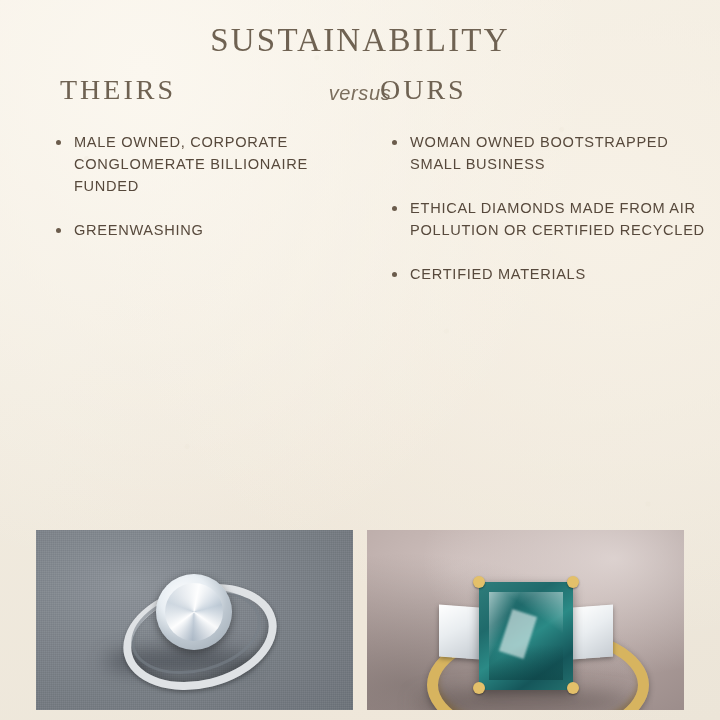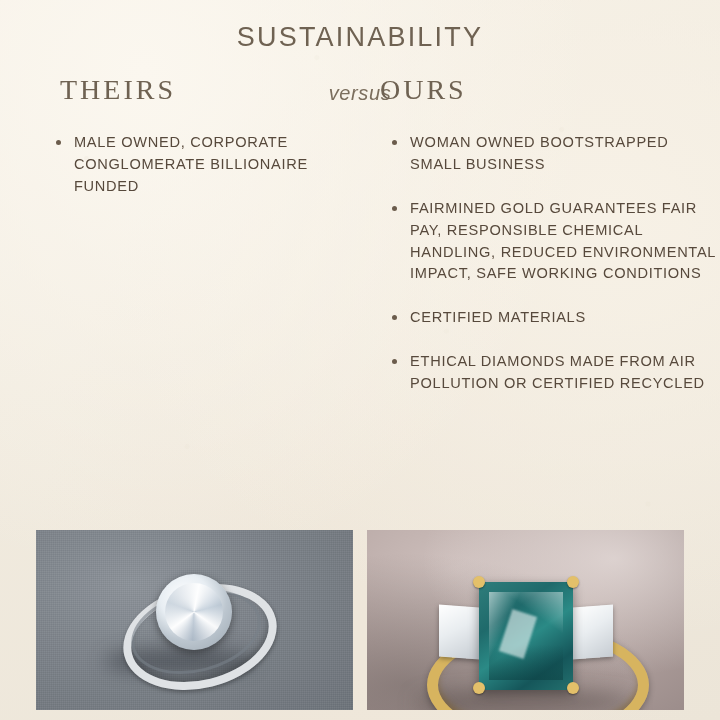--- a/index.html
+++ b/index.html
@@ -43,8 +43,8 @@
     left: 0;
     right: 0;
     text-align: center;
-    font-family: Liberation Sans, sans-serif;
-    font-size: 27px;
+    font-family: Liberation Serif, serif;
+    font-size: 33px;
     letter-spacing: 2.2px;
     color: #6f6252;
     font-weight: 400;

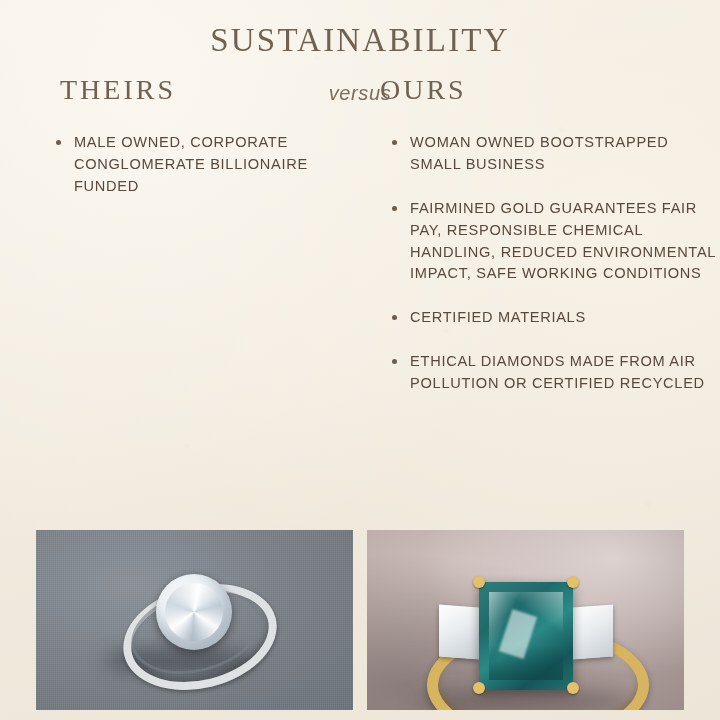--- a/index.html
+++ b/index.html
@@ -321,7 +321,6 @@
     <div class="col col-right">
       <ul class="bullets">
         <li>WOMAN OWNED BOOTSTRAPPED SMALL BUSINESS</li>
-        <li>FAIRMINED GOLD GUARANTEES  FAIR PAY, RESPONSIBLE CHEMICAL HANDLING, REDUCED ENVIRONMENTAL IMPACT, SAFE WORKING CONDITIONS</li>
         <li>CERTIFIED MATERIALS</li>
         <li>ETHICAL DIAMONDS MADE FROM AIR POLLUTION OR CERTIFIED RECYCLED</li>
       </ul>

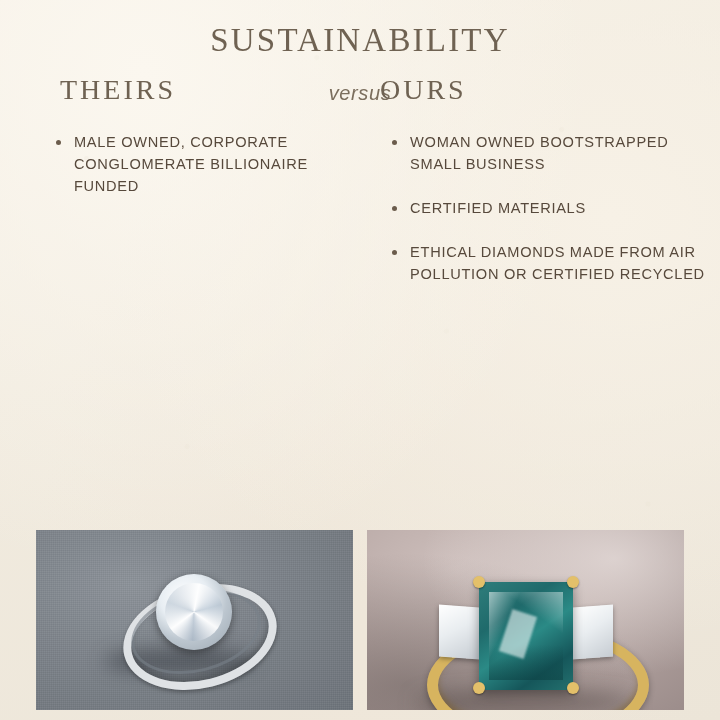--- a/index.html
+++ b/index.html
@@ -316,6 +316,7 @@
     <div class="col col-left">
       <ul class="bullets">
         <li>MALE OWNED, CORPORATE CONGLOMERATE BILLIONAIRE FUNDED</li>
+        <li>GREENWASHING</li>
       </ul>
     </div>
     <div class="col col-right">

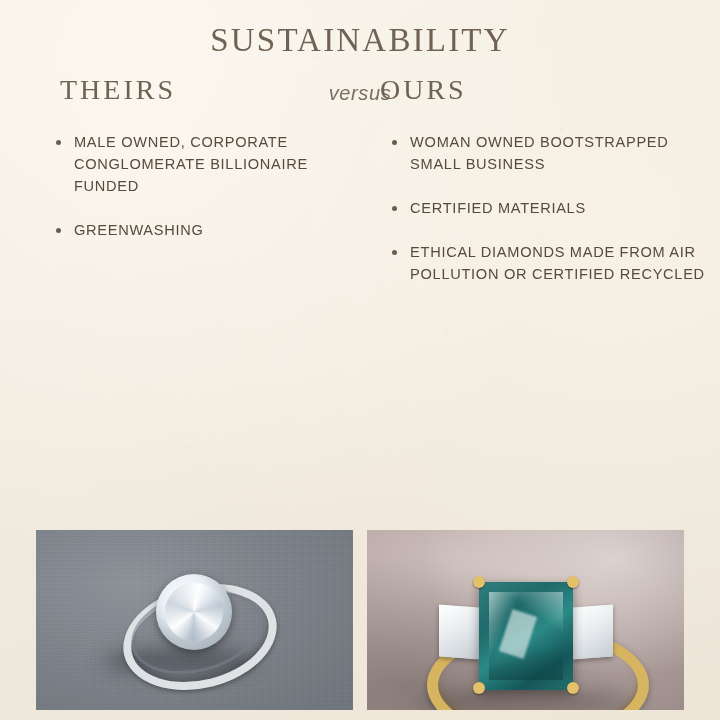--- a/index.html
+++ b/index.html
@@ -322,8 +322,8 @@
     <div class="col col-right">
       <ul class="bullets">
         <li>WOMAN OWNED BOOTSTRAPPED SMALL BUSINESS</li>
+        <li>ETHICAL DIAMONDS MADE FROM AIR POLLUTION OR CERTIFIED RECYCLED</li>
         <li>CERTIFIED MATERIALS</li>
-        <li>ETHICAL DIAMONDS MADE FROM AIR POLLUTION OR CERTIFIED RECYCLED</li>
       </ul>
     </div>
   </div>

